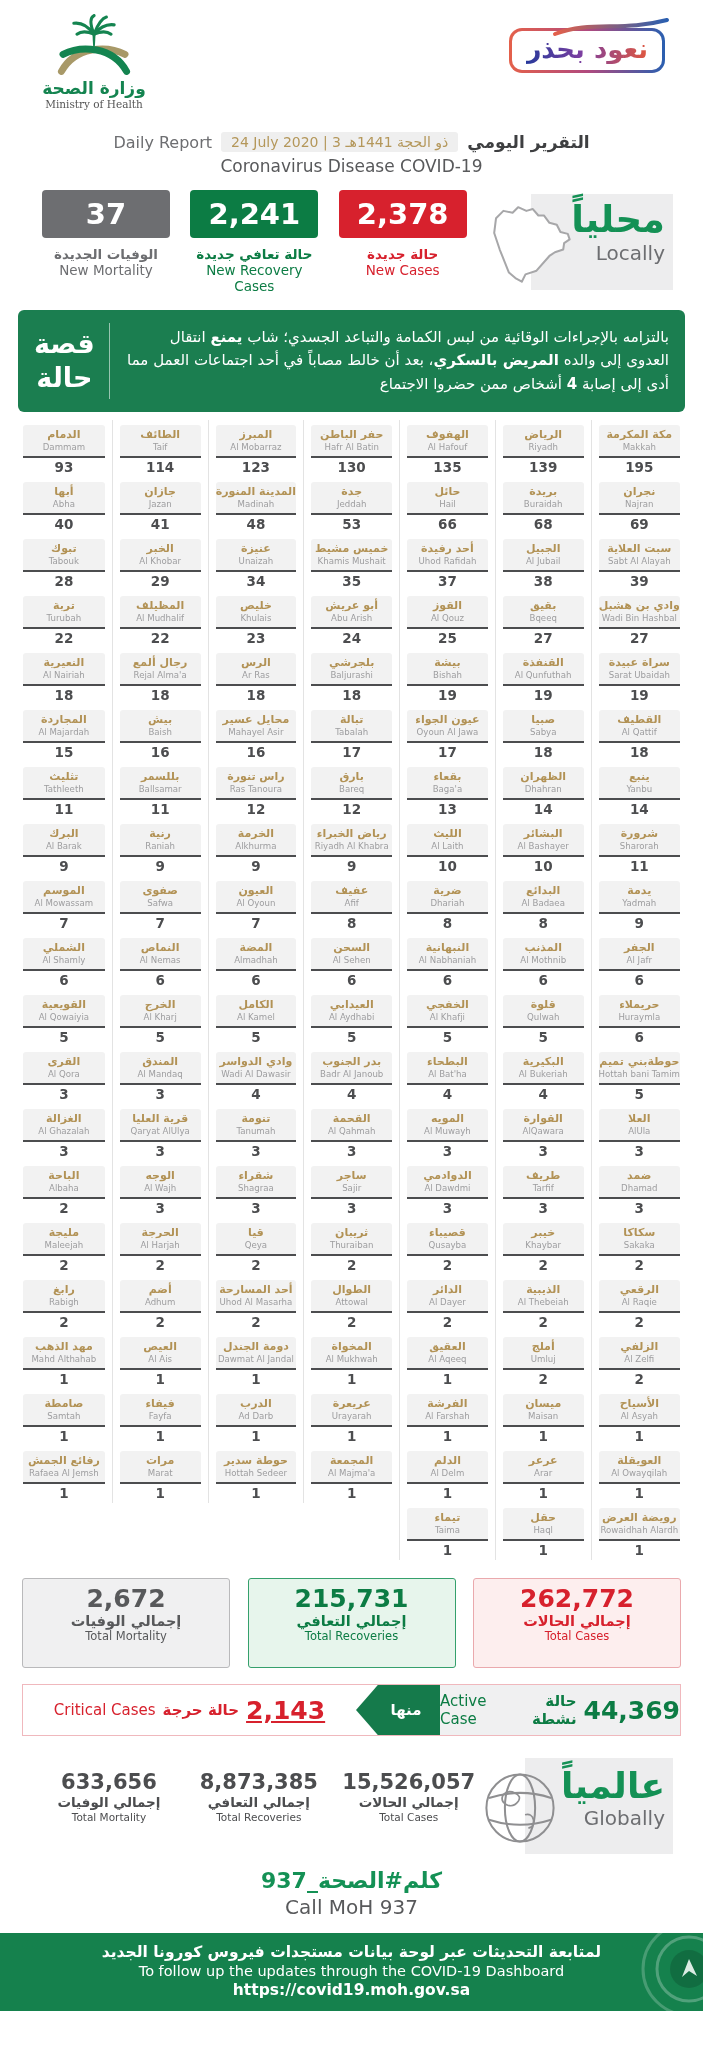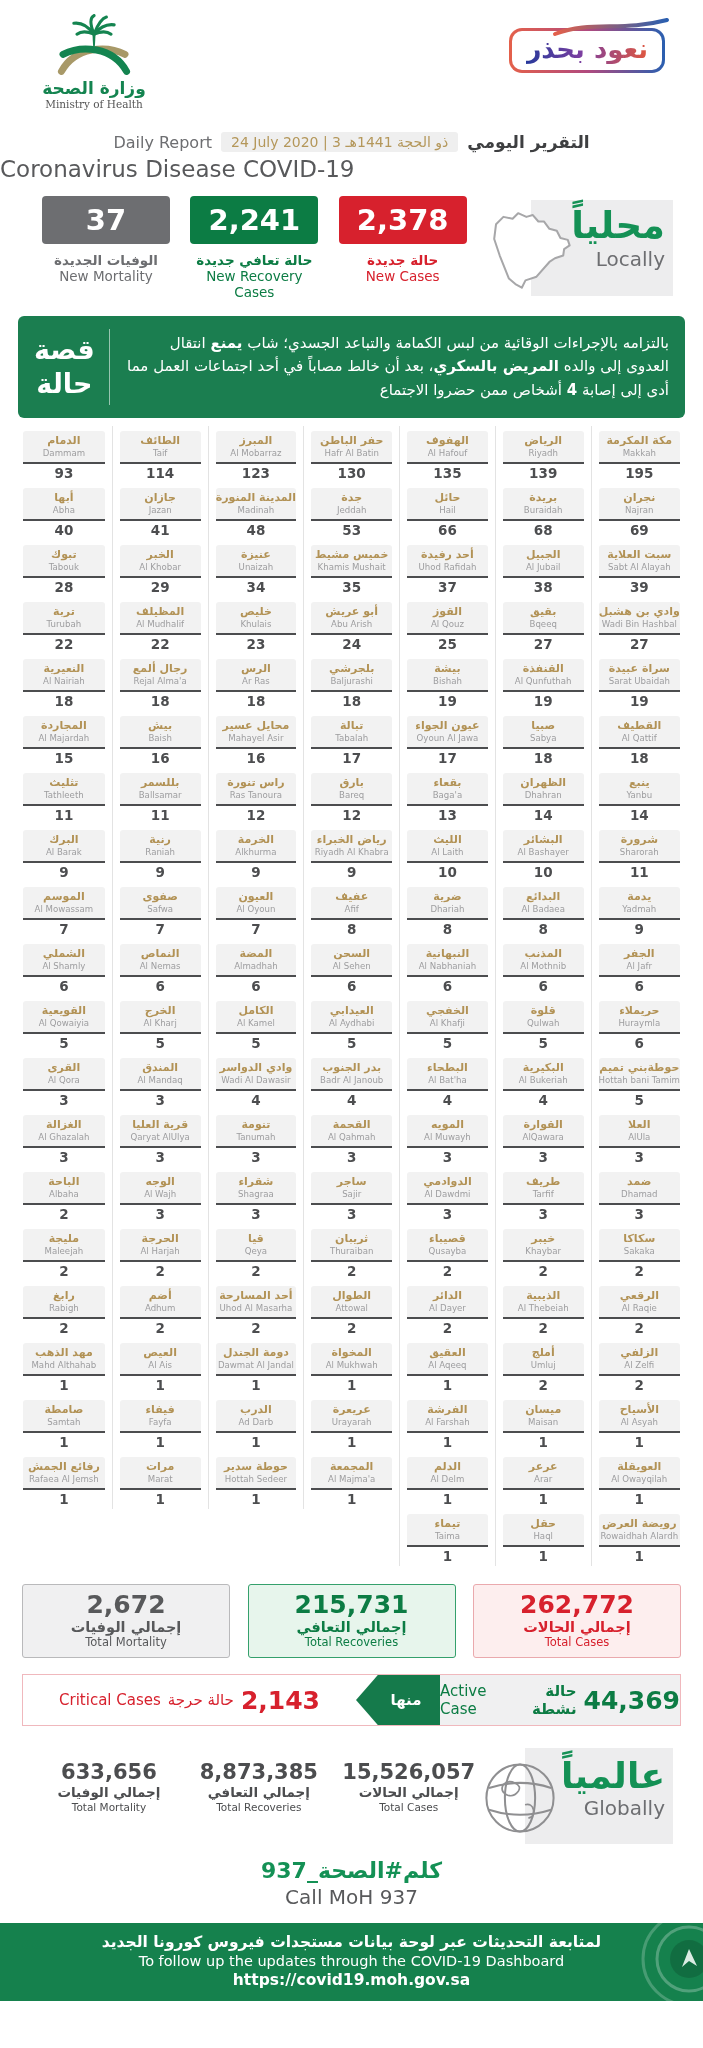--- a/index.html
+++ b/index.html
@@ -35,7 +35,7 @@
 
   
   .main-title { text-align:center; color:#149155; font-size:37px; font-weight:bold; margin-top:6px; direction:rtl; }
-  .sub-title  { text-align:left; color:#58595b; font-size:23px; margin-top:4px; }
+  .sub-title  { text-align:center; color:#58595b; font-size:17px; margin-top:4px; }
 
   
   .stats-row { display:flex; align-items:flex-start; justify-content:space-between; padding:14px 30px 0 42px; height:122px; }

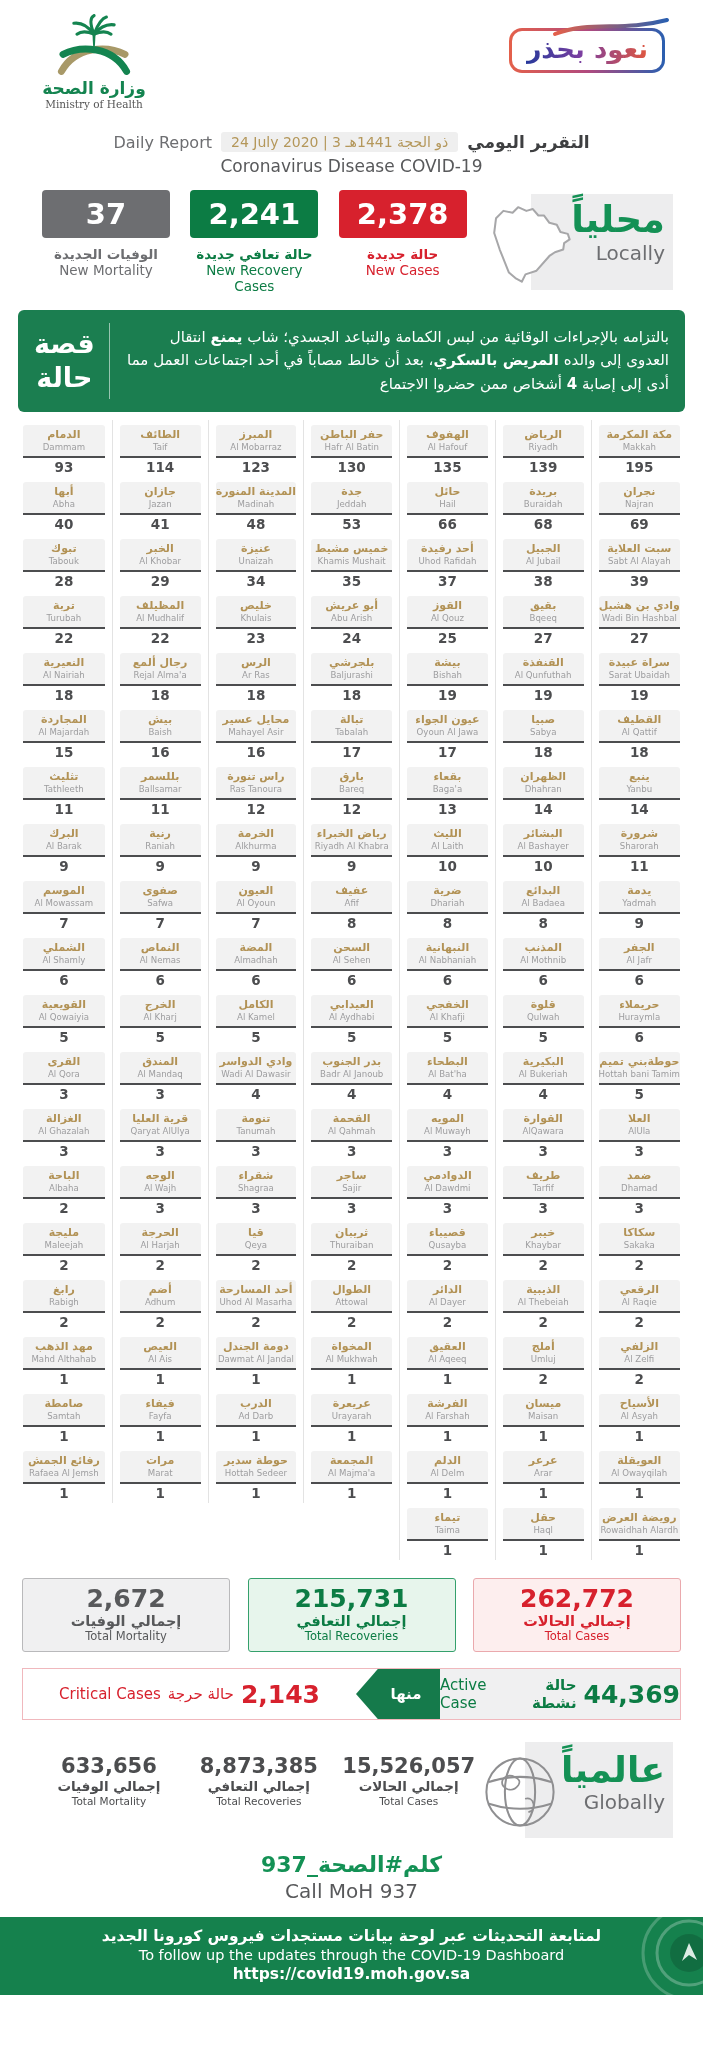--- a/index.html
+++ b/index.html
@@ -77,7 +77,7 @@
 
   
   .totals-row { display:flex; justify-content:space-between; padding:18px 22px 0 22px; }
-  .tbox { width:208px; height:74px; border-radius:3px; text-align:center; padding-top:6px; }
+  .tbox { width:208px; height:90px; border-radius:3px; text-align:center; padding-top:6px; }
   .tbox .val { font-size:25px; font-weight:bold; line-height:1.1; }
   .tbox .lar { font-size:14.5px; font-weight:bold; direction:rtl; line-height:1.2; }
   .tbox .len { font-size:11.5px; line-height:1.2; }

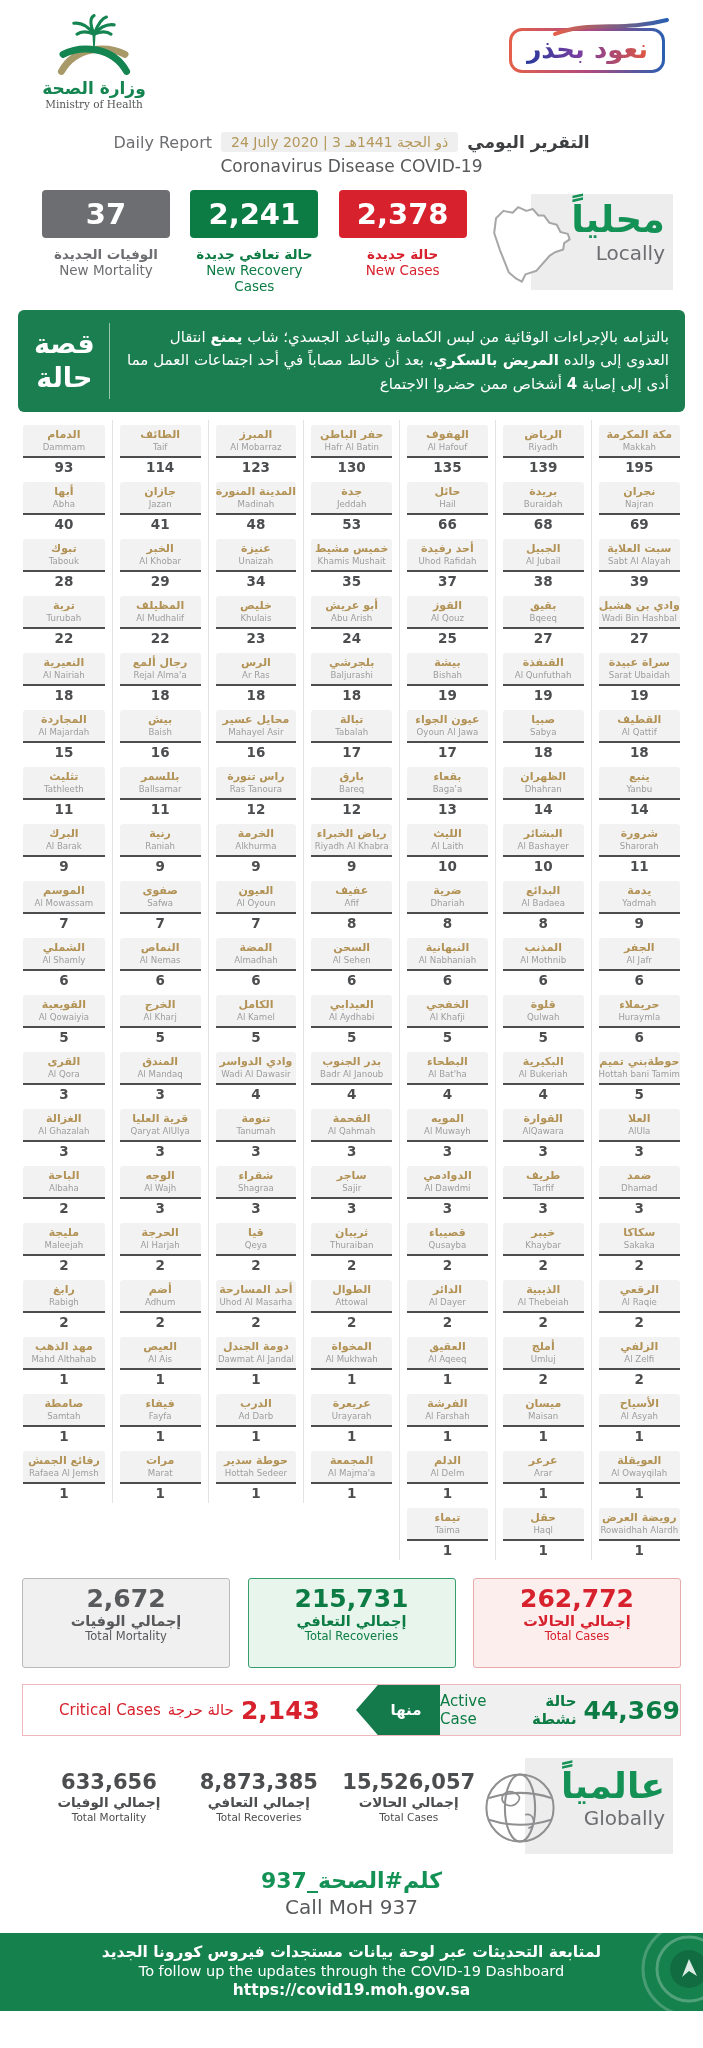--- a/index.html
+++ b/index.html
@@ -90,7 +90,7 @@
                 display:flex; align-items:stretch; }
   .crit-side { flex:1; display:flex; align-items:center; justify-content:center; gap:7px; color:#d7212d; }
   .crit-side .en { font-size:15px; }
-  .crit-side .ar { font-size:15px; font-weight:normal; direction:rtl; }
+  .crit-side .ar { font-size:15px; font-weight:bold; direction:rtl; }
   .crit-side .val { font-size:25px; font-weight:bold; }
   .minha-arrow { width:84px; background:#157a4b; color:#fff; font-weight:bold; font-size:15px;
                  display:flex; align-items:center; justify-content:center; padding-left:16px;

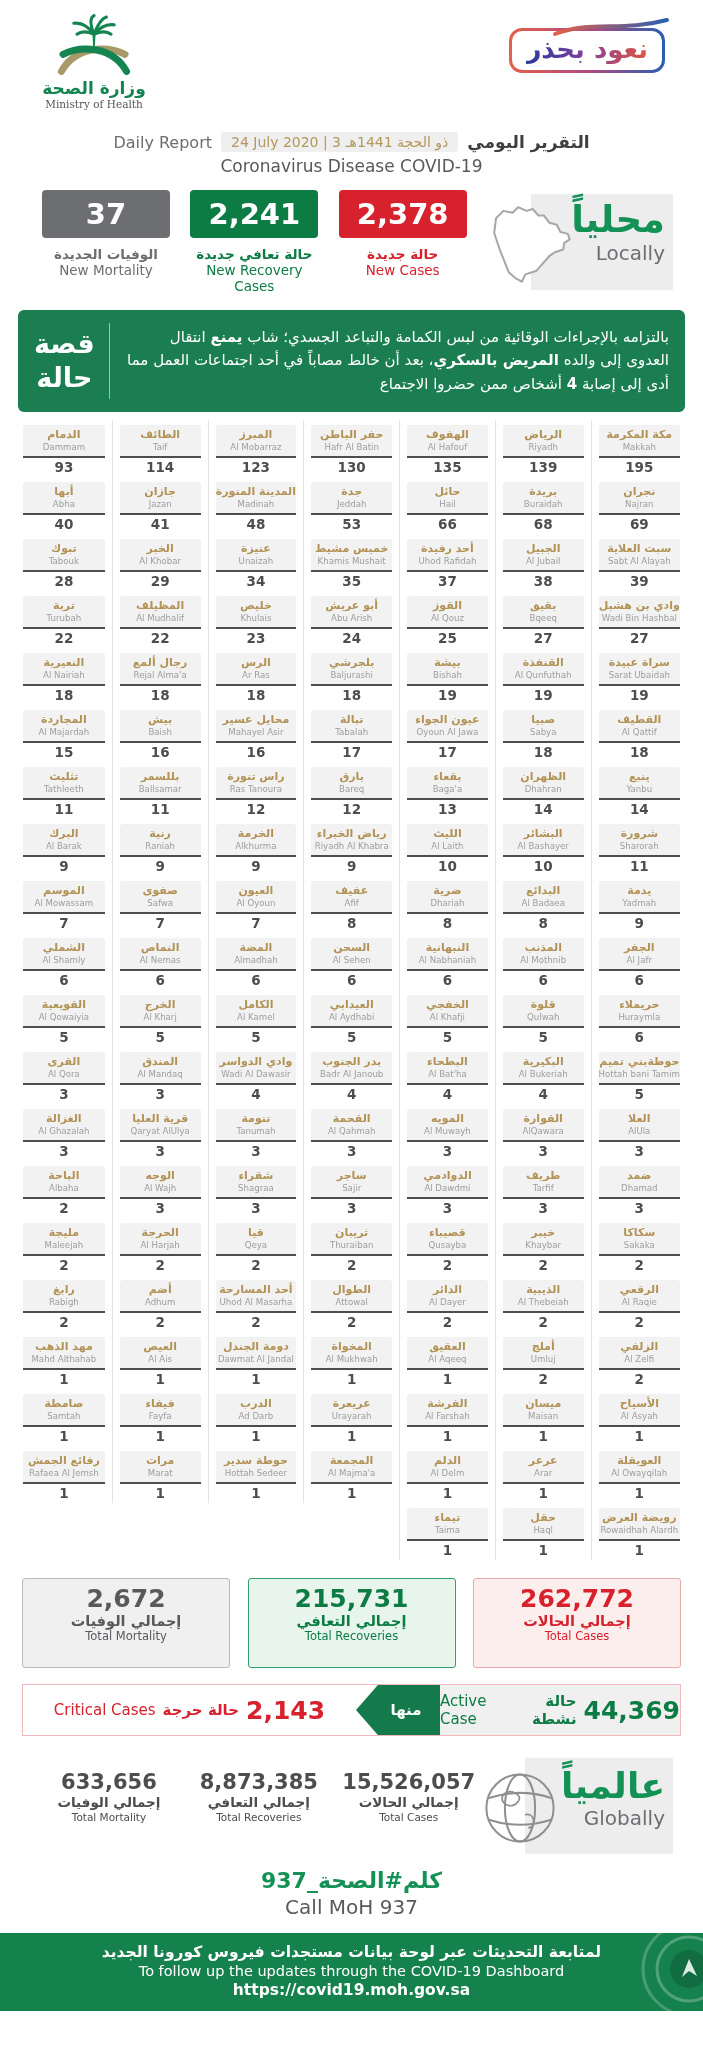--- a/index.html
+++ b/index.html
@@ -91,7 +91,7 @@
   .crit-side { flex:1; display:flex; align-items:center; justify-content:center; gap:7px; color:#d7212d; }
   .crit-side .en { font-size:15px; }
   .crit-side .ar { font-size:15px; font-weight:bold; direction:rtl; }
-  .crit-side .val { font-size:25px; font-weight:bold; }
+  .crit-side .val { font-size:25px; font-weight:bold;text-decoration:underline; }
   .minha-arrow { width:84px; background:#157a4b; color:#fff; font-weight:bold; font-size:15px;
                  display:flex; align-items:center; justify-content:center; padding-left:16px;
                  clip-path:polygon(0 50%, 26% 0, 100% 0, 100% 100%, 26% 100%); }

